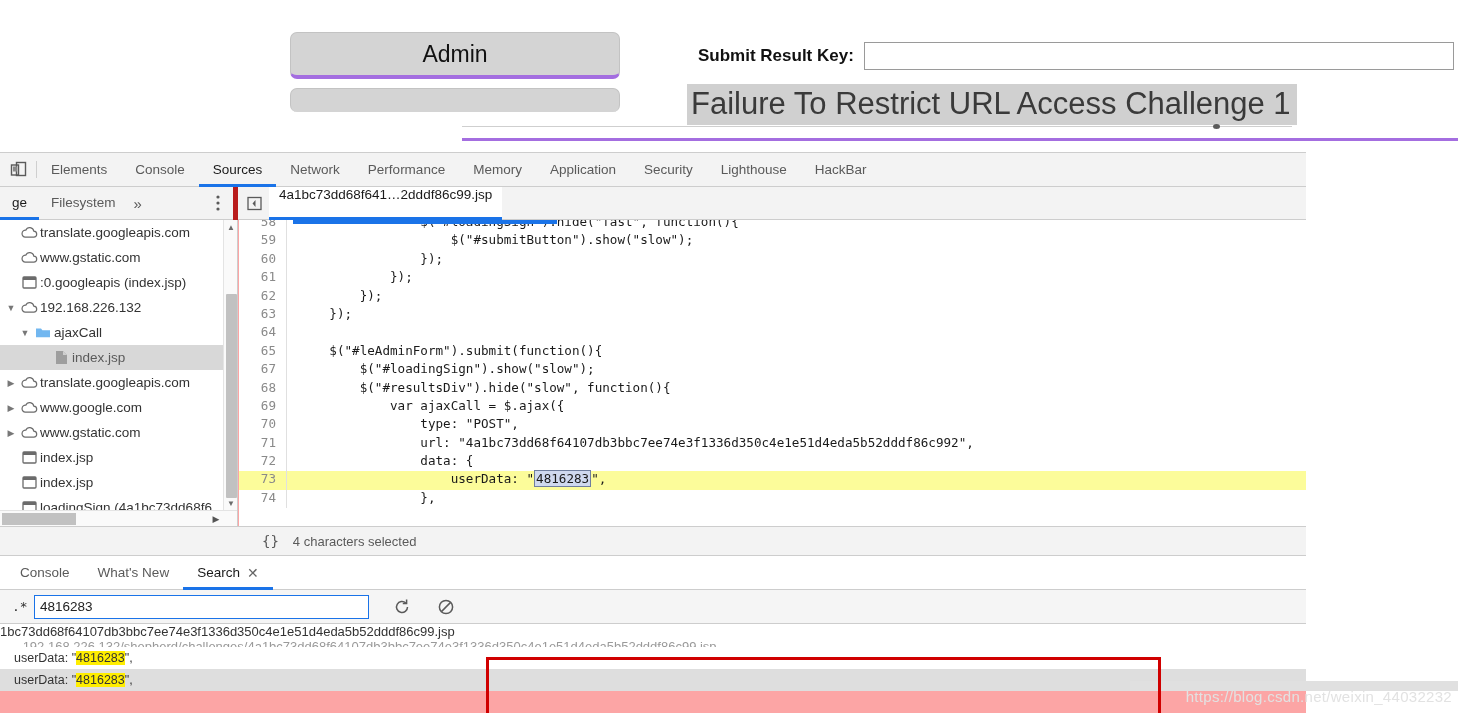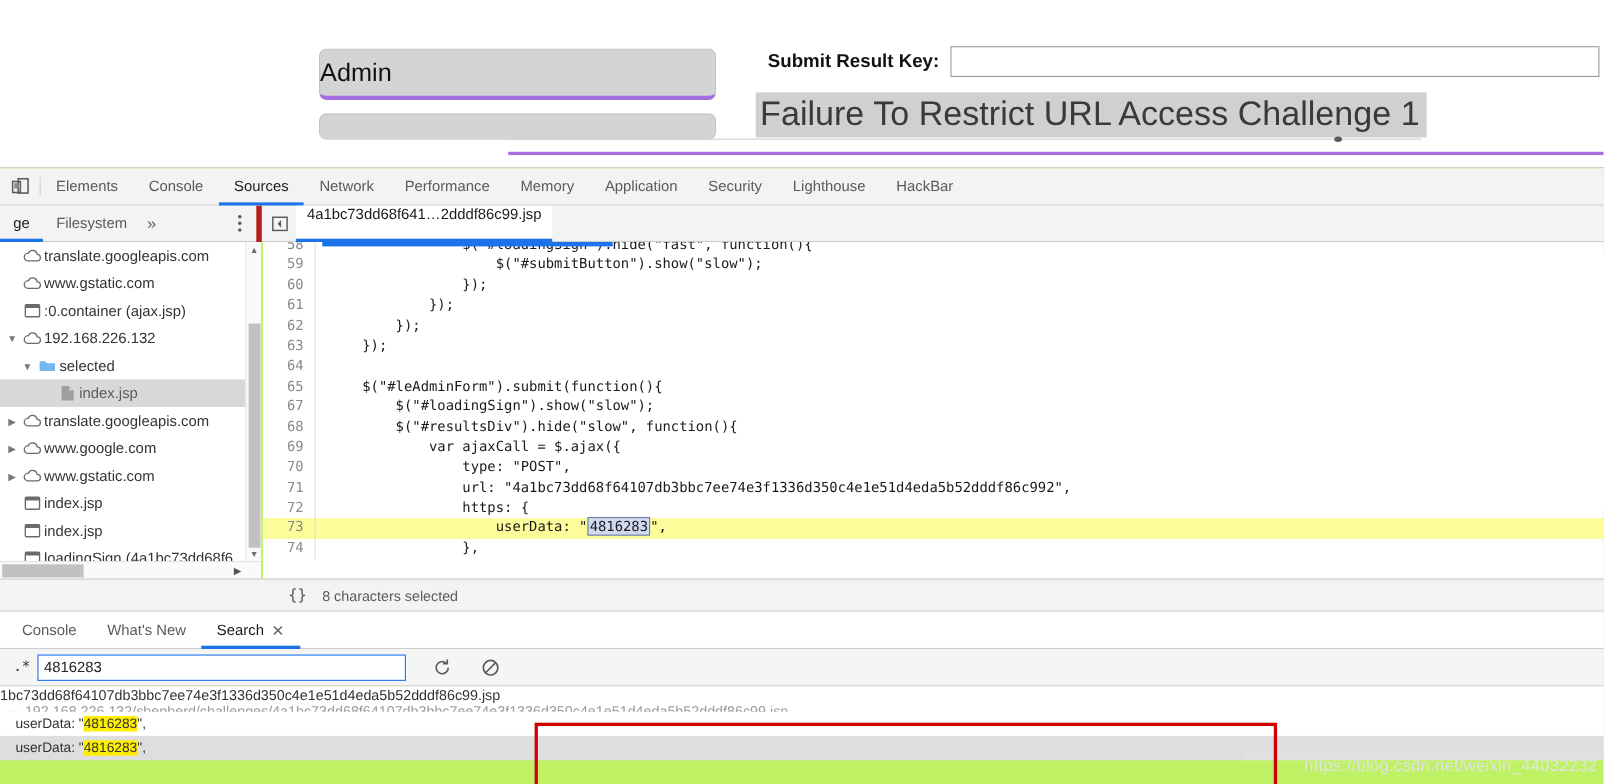--- a/index.html
+++ b/index.html
@@ -16,16 +16,15 @@
 
   .nav-buttons { position: absolute; left: 290px; top: 32px; width: 313px; }
   .nav-btn {
-    width: 361px; height: 47px;
+    width: 330px; height: 47px;
     background: #d4d4d4;
     border: 1px solid #c3c3c3;
     border-bottom: 4px solid #a46ee0;
     border-radius: 7px;
-    display: flex; align-items: center; justify-content: flex-start;
+    display: flex; align-items: center; justify-content: center;
     font-size: 23px; color: #111;
     margin-bottom: 9px;
     cursor: pointer;
-    margin-top: 12px;
   }
   .nav-btn.partial { height: 24px; overflow: hidden; border-bottom: none; }
 

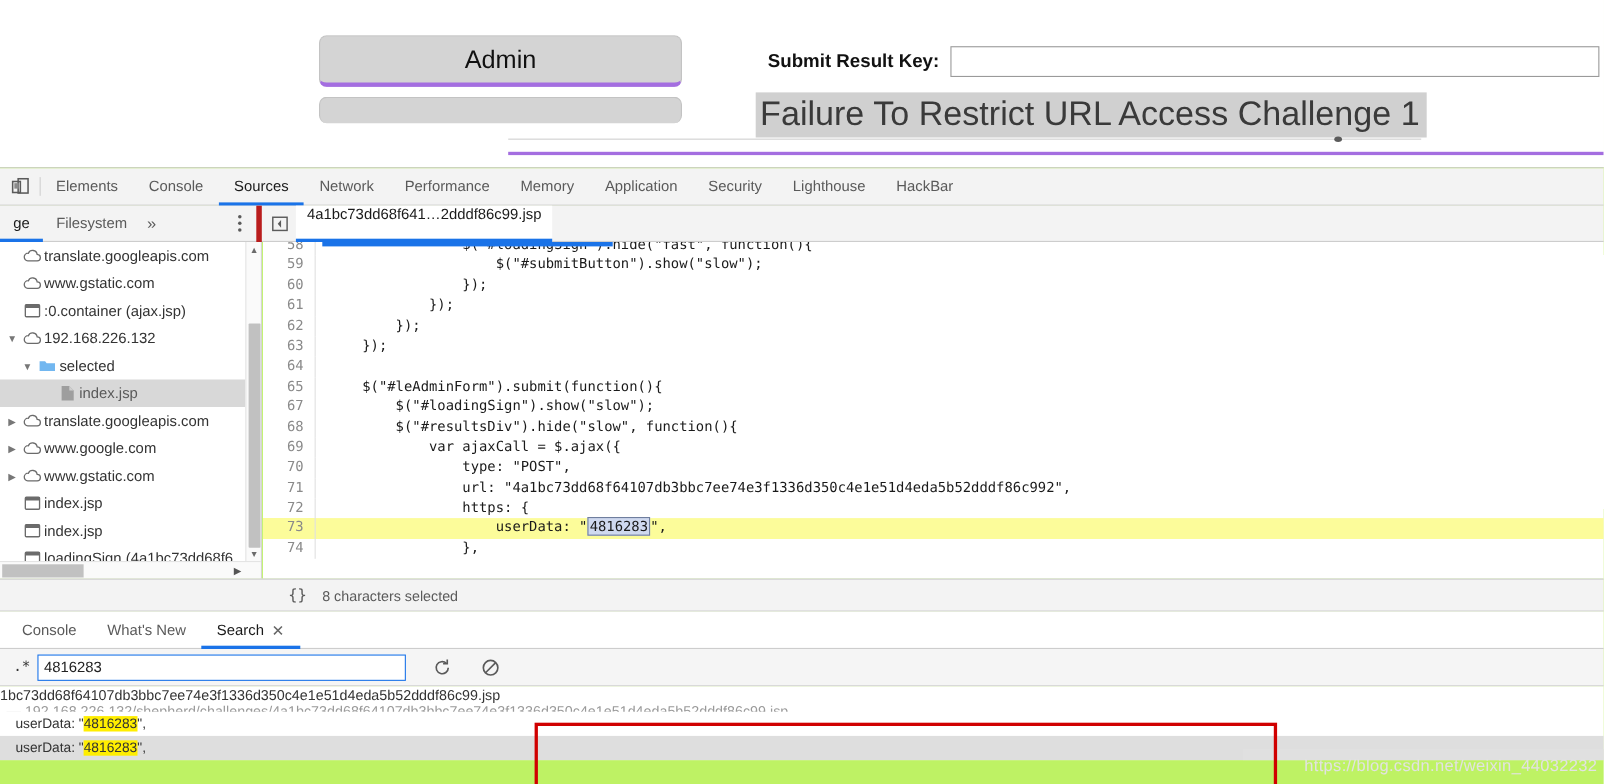--- a/index.html
+++ b/index.html
@@ -48,7 +48,7 @@
   .grey-dot { position: absolute; left: 1213px; top: 124px; width: 7px; height: 5px; background: #5b5b5b; border-radius: 50%; }
 
   
-  .devtools { position: absolute; left: 0; top: 152px; width: 1458px; height: 561px; background: #bef264; border-top: 1px solid #cdcdcd; }
+  .devtools { position: absolute; left: 0; top: 152px; width: 1306px; height: 561px; background: #fca5a5; border-top: 1px solid #cdcdcd; }
 
   .dt-toolbar { position: relative; height: 34px; background: #f3f3f3; border-bottom: 1px solid #cdcdcd; display: flex; align-items: stretch; }
   .device-btn { width: 36px; display: flex; align-items: center; justify-content: center; cursor: pointer; }

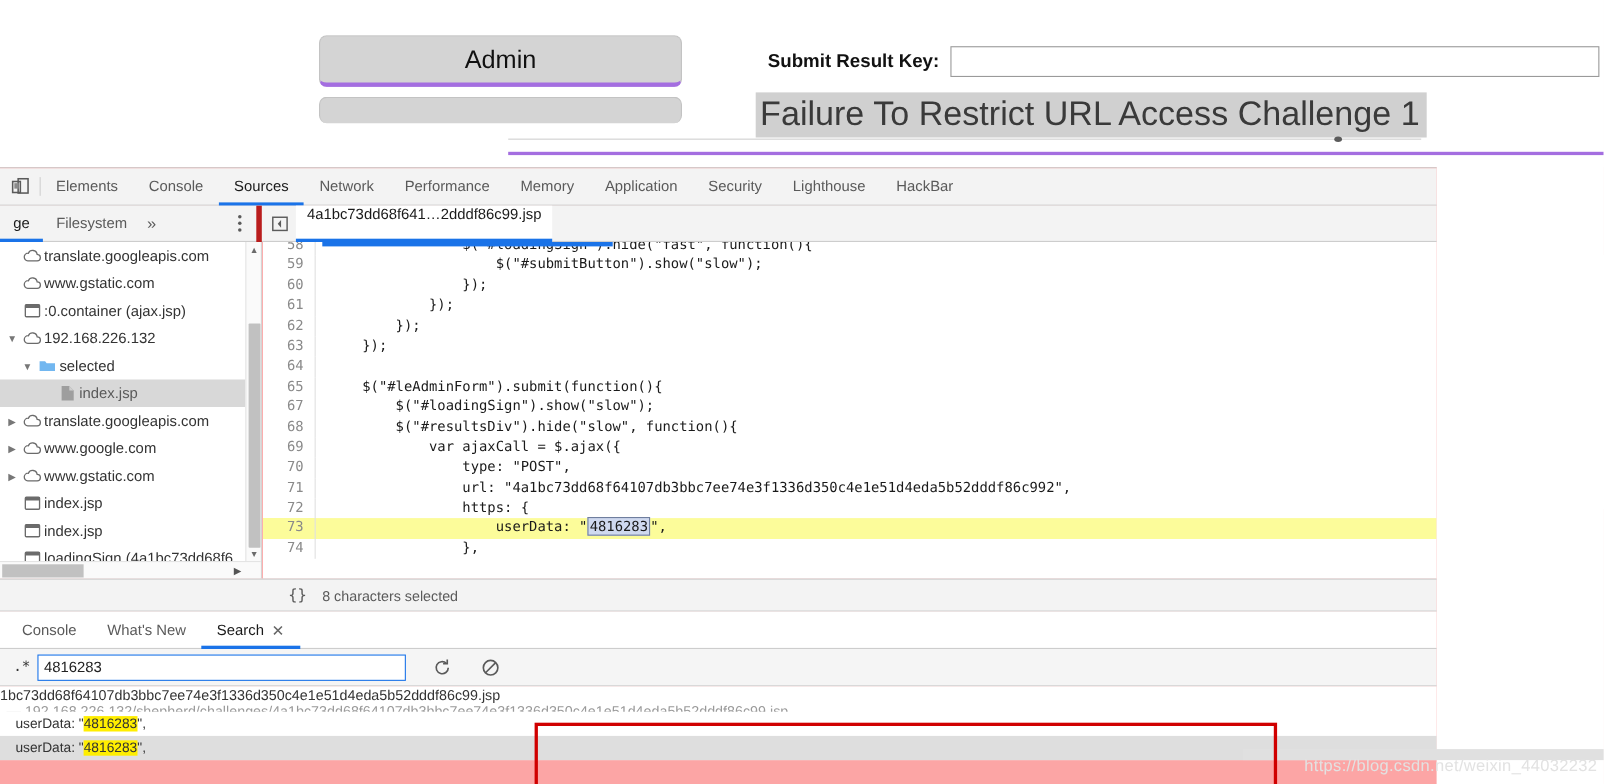--- a/index.html
+++ b/index.html
@@ -277,7 +277,7 @@
                   <rect x="1" y="1" width="13" height="3" fill="#6b6b6b"></rect>
                 </svg>
             </span>
-            <span>:0.container (ajax.jsp)</span>
+            <span>:0.googleapis (index.jsp)</span>
           </div>
 
           <div class="tree-row" style="padding-left:4px">

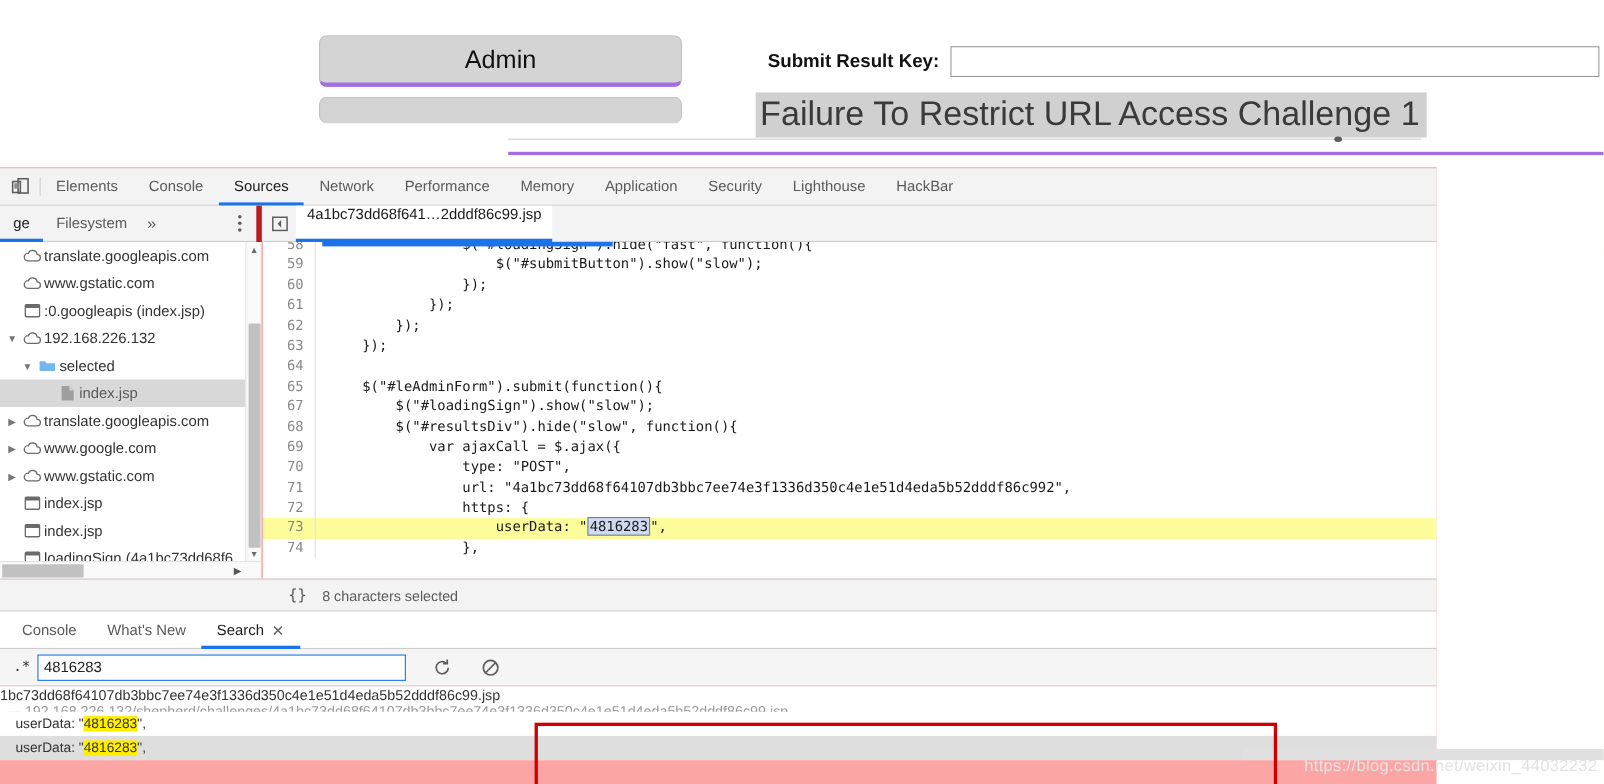--- a/index.html
+++ b/index.html
@@ -297,7 +297,7 @@
                   <path d="M1 2.5h5l1.4 1.7H15v7H1z" fill="#72b7f0"></path>
                 </svg>
             </span>
-            <span>selected</span>
+            <span>ajaxCall</span>
           </div>
 
           <div class="tree-row selected" style="padding-left:36px">

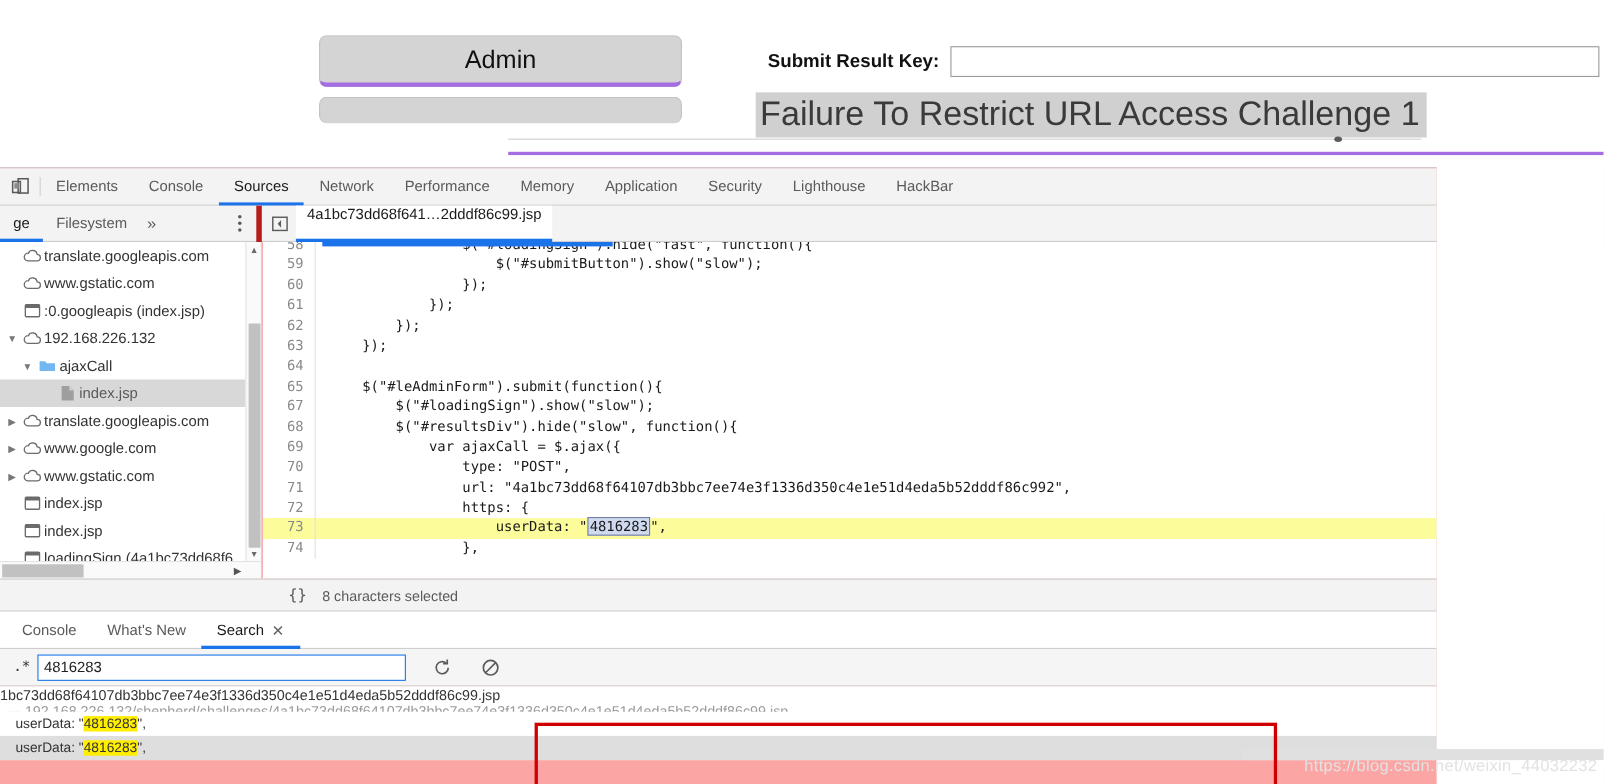--- a/index.html
+++ b/index.html
@@ -445,7 +445,7 @@
         </div>
         <div class="code-line">
           <span class="ln">72</span>
-          <span class="code">                https: {</span>
+          <span class="code">                data: {</span>
         </div>
         <div class="code-line hl">
           <span class="ln">73</span>

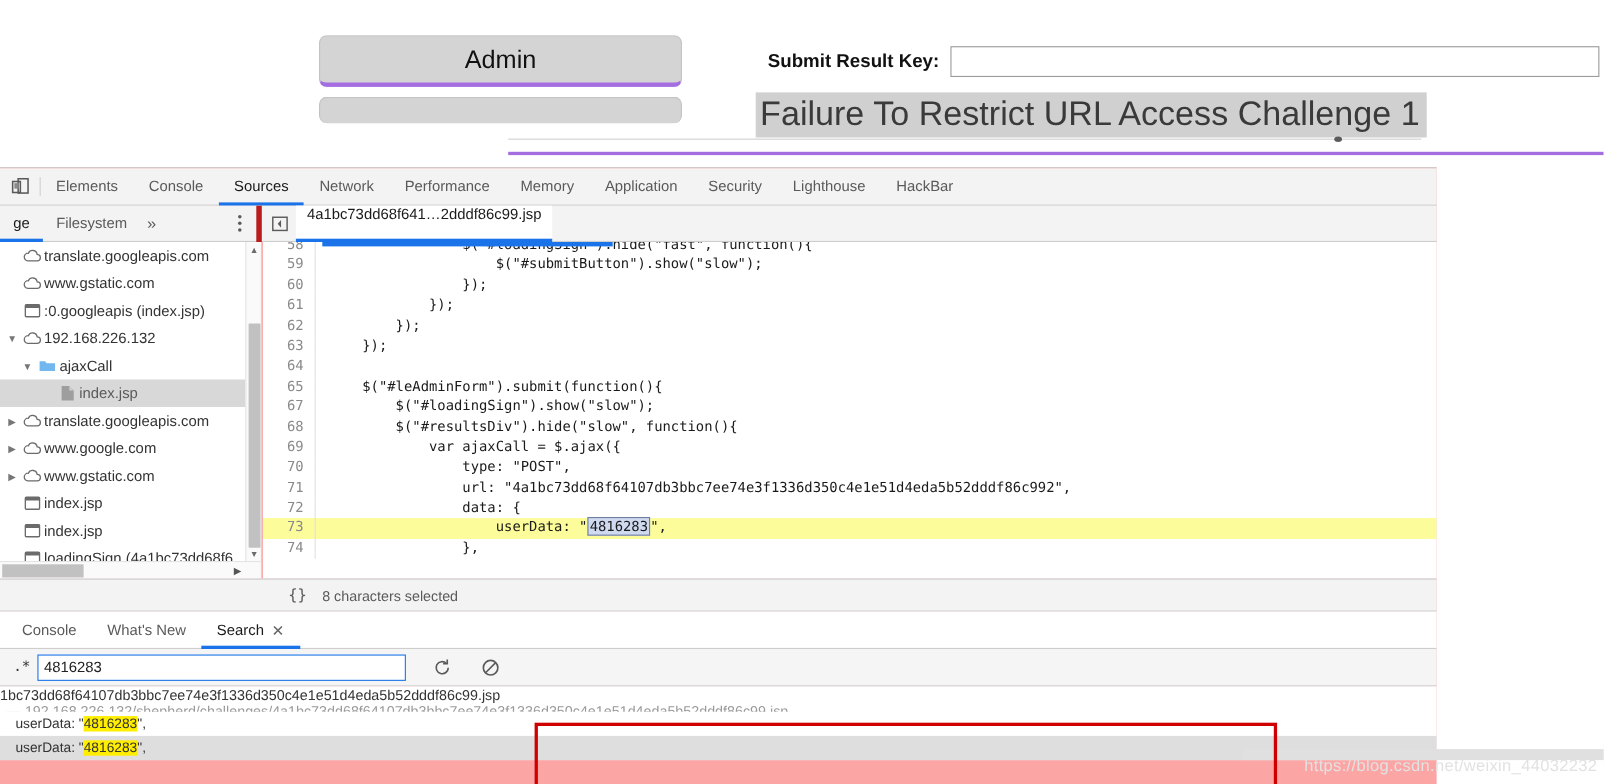--- a/index.html
+++ b/index.html
@@ -462,7 +462,7 @@
 
     <div class="status-bar">
       <span class="status-braces">{}</span>
-      <span class="status-text">8 characters selected</span>
+      <span class="status-text">4 characters selected</span>
     </div>
 
     <div class="drawer-tabs">

